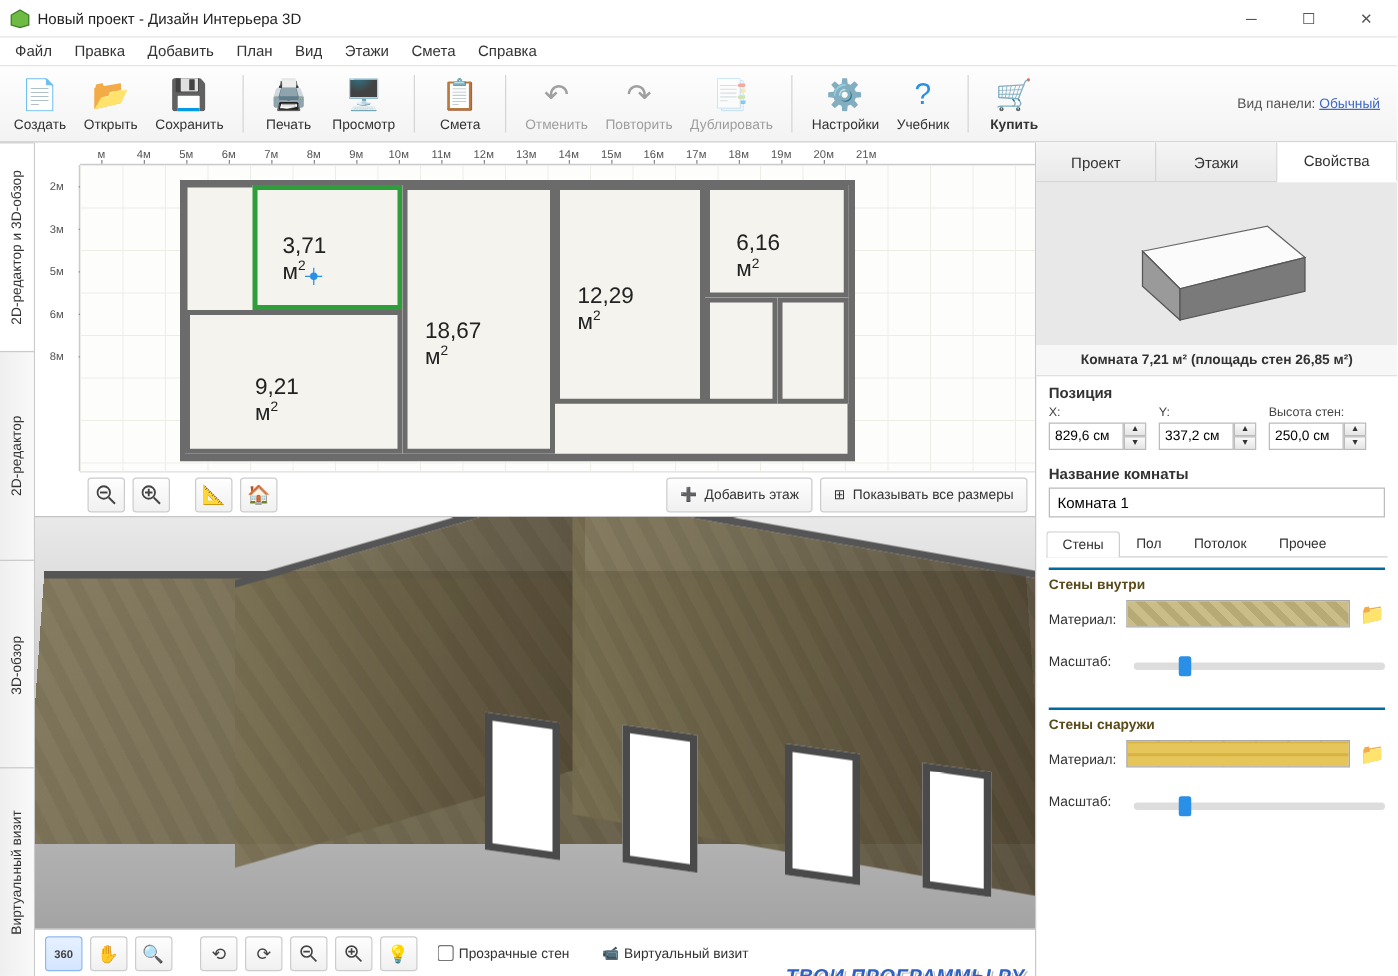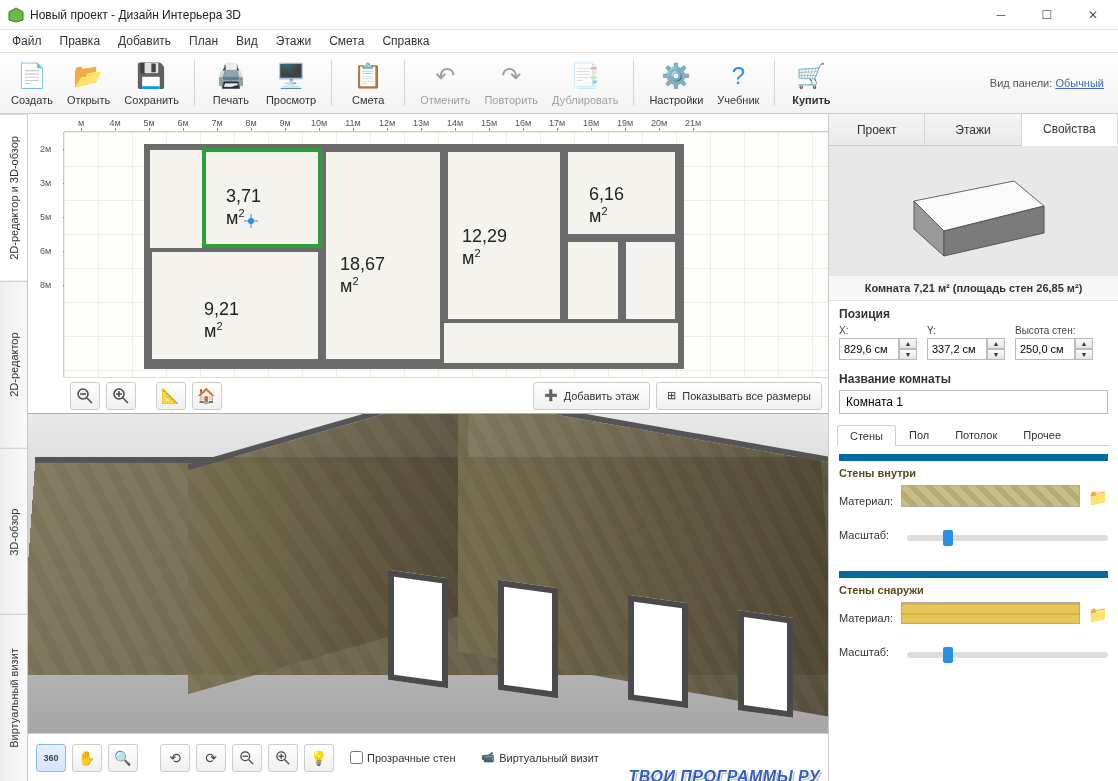--- a/index.html
+++ b/index.html
@@ -87,7 +87,7 @@
 .subtab { padding: 4px 12px; font-size: 11px; cursor: pointer; border: 1px solid transparent; border-bottom: none; }
 .subtab.active { border-color: #cfcfcf; background: #fff; border-radius: 3px 3px 0 0; position: relative; top: 1px; }
 
-.matgroup { border-top: 7px solid #0369a1; margin: 8px 10px 0; padding-top: 6px; }
+.matgroup { border-top: 2px solid #0369a1; margin: 8px 10px 0; padding-top: 6px; }
 .matgroup .ghdr { font-weight: 600; color: #5a4a1a; font-size: 11px; margin-bottom: 6px; }
 .matrow { display: flex; align-items: flex-end; gap: 8px; font-size: 11px; margin-bottom: 22px; }
 .swatch { flex: 1; height: 22px; border: 1px solid #aaa; }

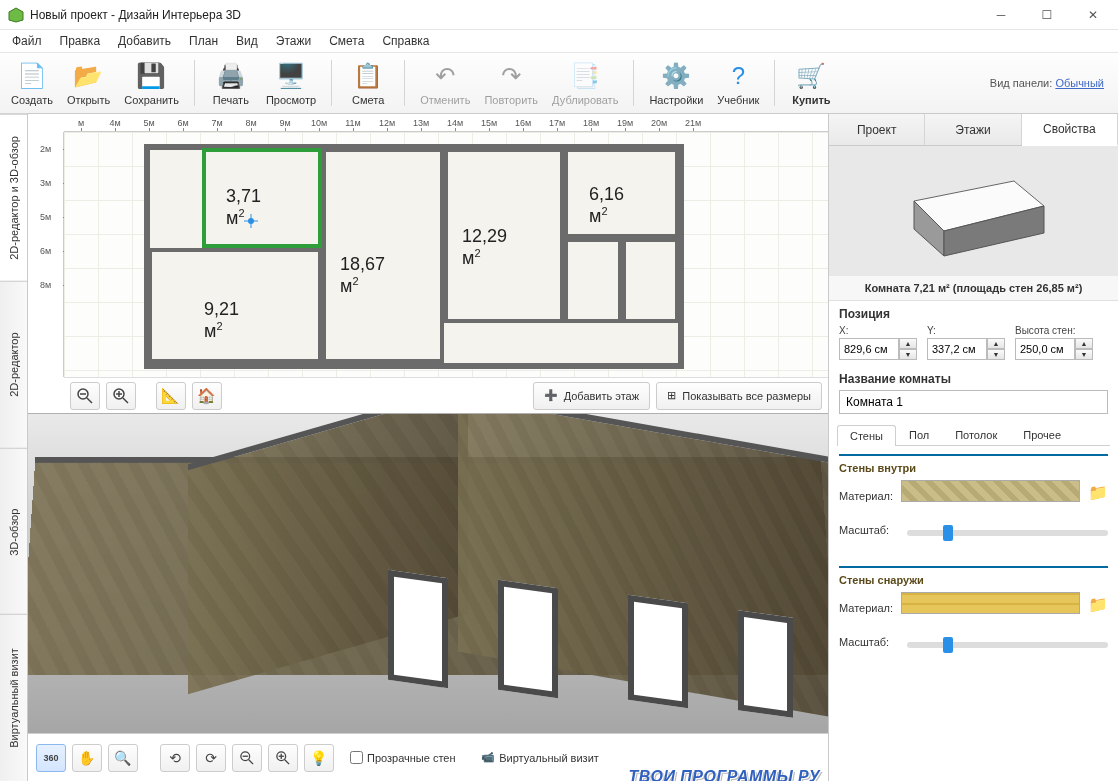--- a/index.html
+++ b/index.html
@@ -57,7 +57,7 @@
 .view3d .wall3d::after { content:''; position:absolute; top:0; bottom:0; width:100%; background: repeating-linear-gradient(60deg, rgba(255,255,255,0.05) 0 12px, rgba(0,0,0,0.08) 12px 22px); opacity:.35;}
 .view3d .window { position:absolute; border: 6px solid #4a4a4a; background: #fff; }
 
-.footer3d { position: absolute; bottom: 0; left: 0; right: 0; height: 48px; background: #fff; border-top: 1px solid #cfcfcf; display: flex; align-items: center; padding: 0 8px; gap: 6px; }
+.footer3d { position: absolute; bottom: 0; left: 0; right: 0; height: 38px; background: #fff; border-top: 1px solid #cfcfcf; display: flex; align-items: center; padding: 0 8px; gap: 6px; }
 .fbtn { width: 30px; height: 28px; border: 1px solid #ccc; border-radius: 3px; background: linear-gradient(#fefefe,#f0f0f0); display: flex; align-items: center; justify-content: center; cursor: pointer; font-size: 14px; color:#444;}
 .fbtn.active { background: linear-gradient(#e6f1ff,#d3e5ff); border-color: #8cb8f0; }
 .chk { display: flex; align-items: center; gap: 4px; font-size: 11px; margin-left: 10px; cursor:pointer;}

